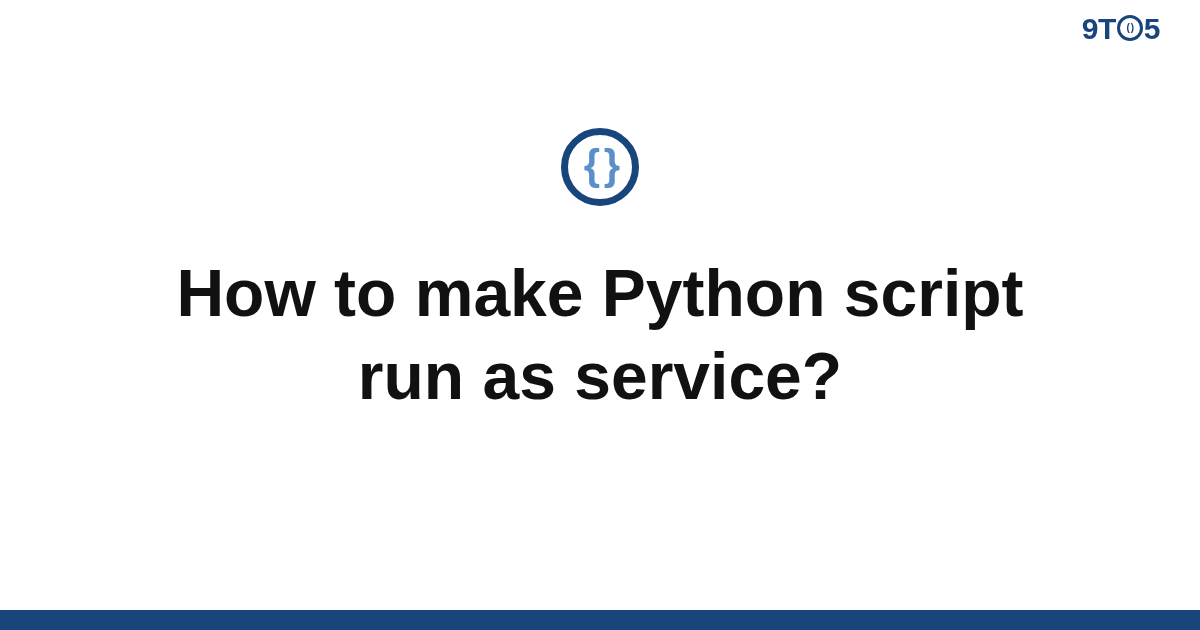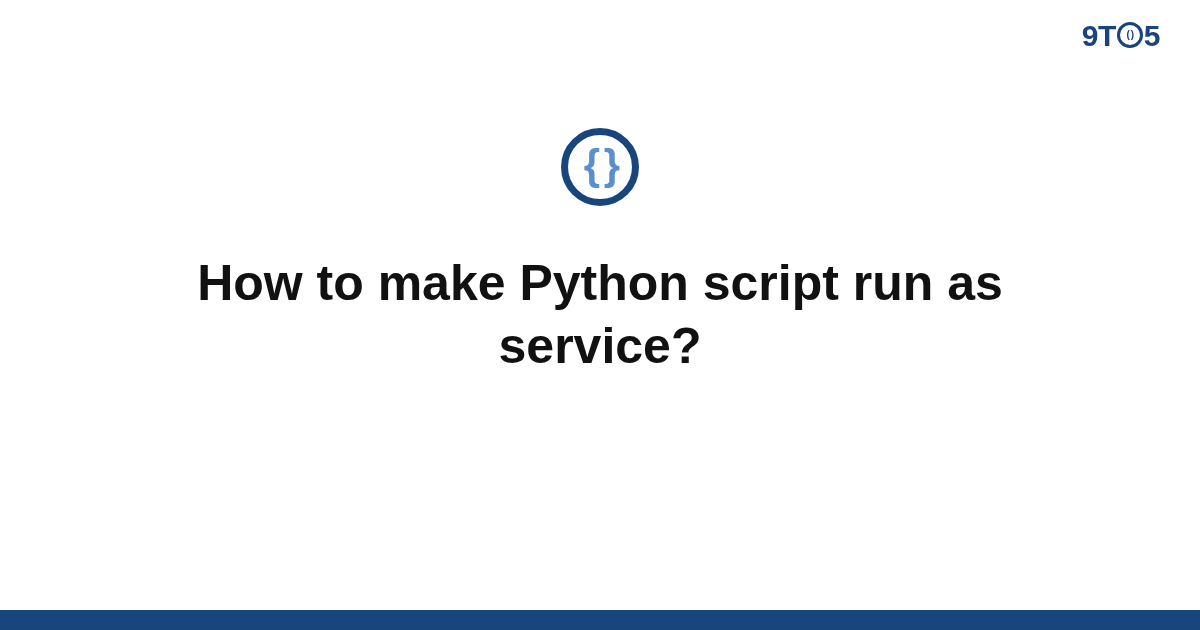--- a/index.html
+++ b/index.html
@@ -17,7 +17,7 @@
     }
     .logo {
       position: absolute;
-      top: 19px;
+      top: 12px;
       right: 40px;
       font-size: 30px;
       font-weight: 700;

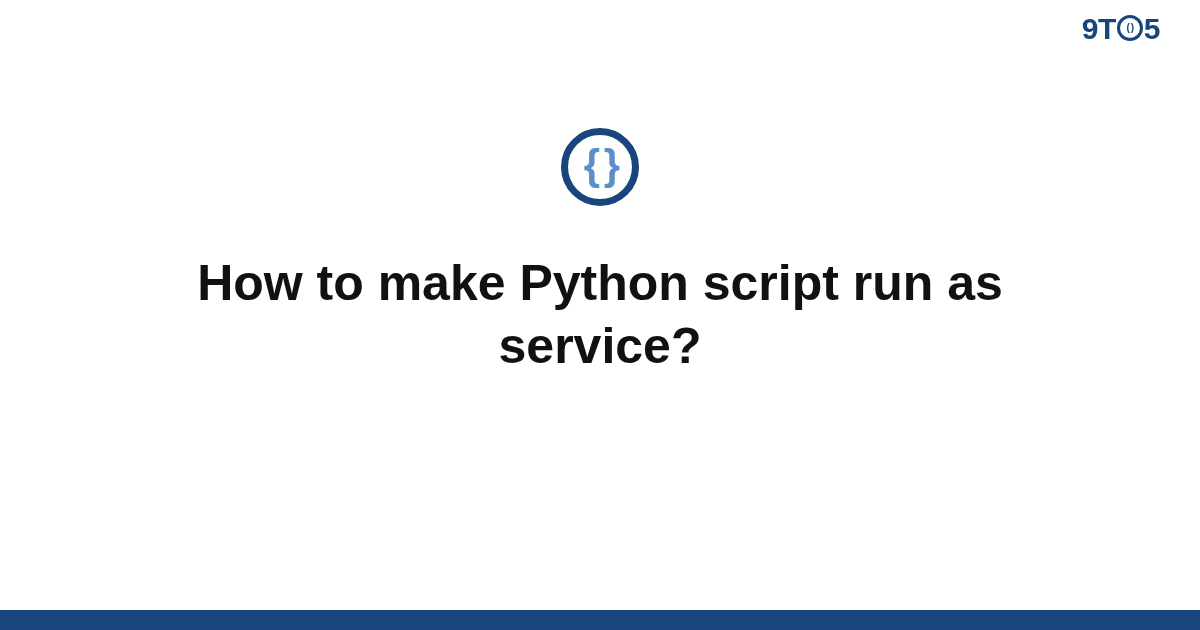--- a/index.html
+++ b/index.html
@@ -85,7 +85,7 @@
       top: -2px;
     }
     .title {
-      font-size: 50px;
+      font-size: 66px;
       font-weight: 700;
       color: #111111;
       text-align: center;

